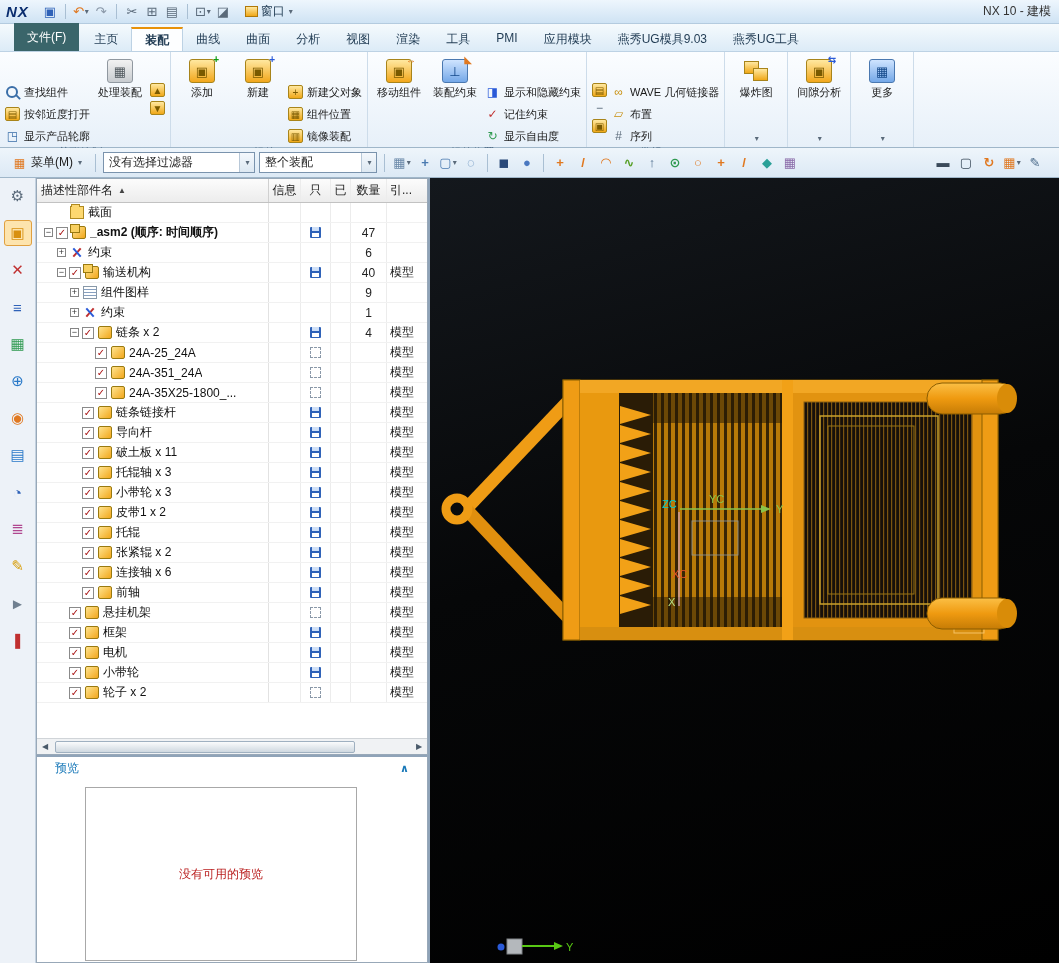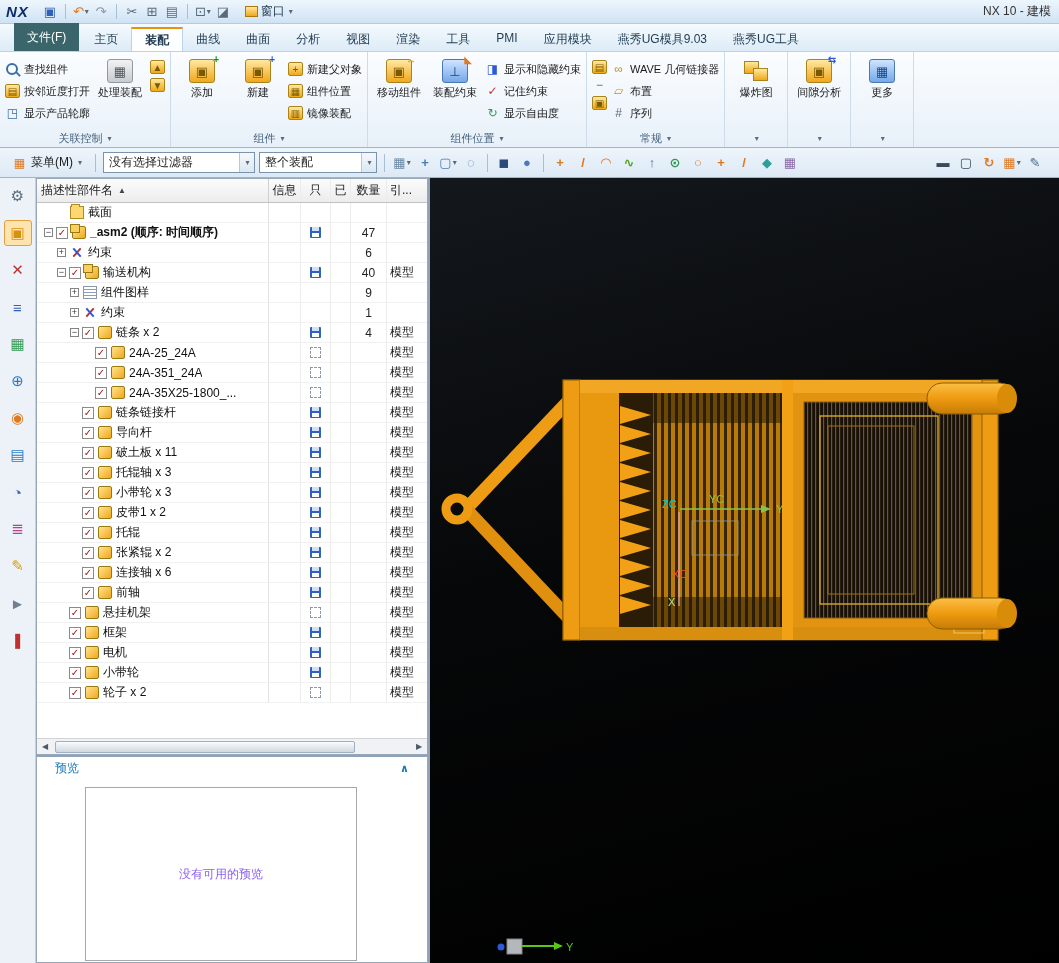--- a/index.html
+++ b/index.html
@@ -41,7 +41,7 @@
   .bi-explode::after{right:1px;bottom:2px;}
   .bdg{position:absolute;right:-5px;top:-6px;font-size:10px;font-weight:bold;font-style:normal;}
   .bdg.g{color:#0c9a0c}.bdg.b{color:#2a5ad8}.bdg.o{color:#e07820}
-  .smallcol{display:flex;flex-direction:column;gap:4px;padding-top:5px;}
+  .smallcol{display:flex;flex-direction:column;gap:4px;padding-top:5px;margin-top:23px;}
   .smallcol.iconsonly{align-items:center;}
   .smallbtn{display:flex;align-items:center;gap:4px;height:18px;font-size:11px;white-space:nowrap;color:#1a1a1a;}
   .si{width:15px;height:14px;flex:none;display:inline-flex;align-items:center;justify-content:center;font-size:10px;border-radius:2px;}

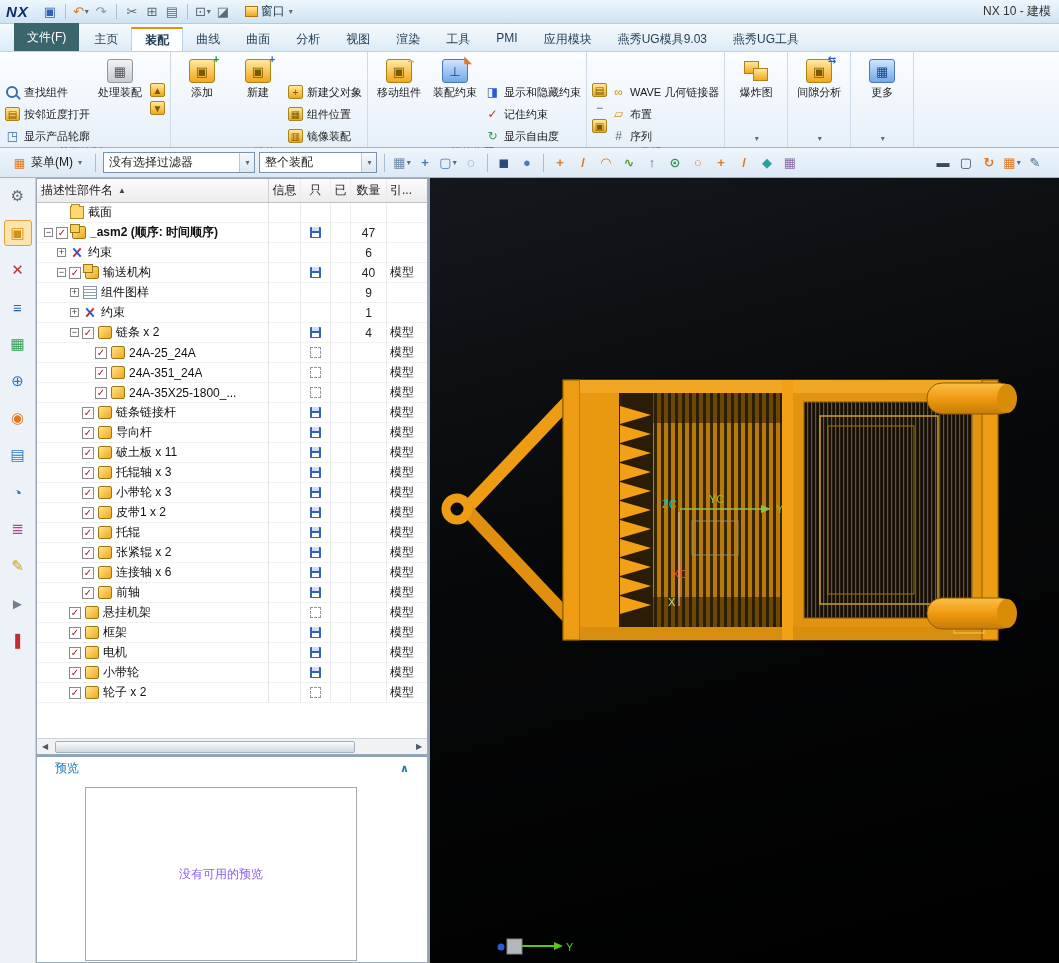--- a/index.html
+++ b/index.html
@@ -108,7 +108,7 @@
   .preview{position:absolute;left:36px;top:755px;width:392px;height:208px;background:#fff;border:1px solid #98a8b8;border-top:2px solid #8fa3b8;display:flex;flex-direction:column;}
   .pv-head{height:23px;display:flex;align-items:center;padding:0 18px;color:#1878b8;}
   .pv-collapse{margin-left:auto;color:#1878b8;font-size:11px;font-weight:bold;}
-  .pv-box{position:absolute;left:48px;top:30px;width:272px;height:174px;border:1px solid #a8a8a8;background:#fff;display:flex;align-items:center;justify-content:center;color:#8b5cf6;}
+  .pv-box{position:absolute;left:48px;top:30px;width:272px;height:174px;border:1px solid #a8a8a8;background:#fff;display:flex;align-items:center;justify-content:center;color:#b91c1c;}
 
   
   .splitter{position:absolute;left:428px;top:178px;width:2px;height:785px;background:#8fa3b8;}

